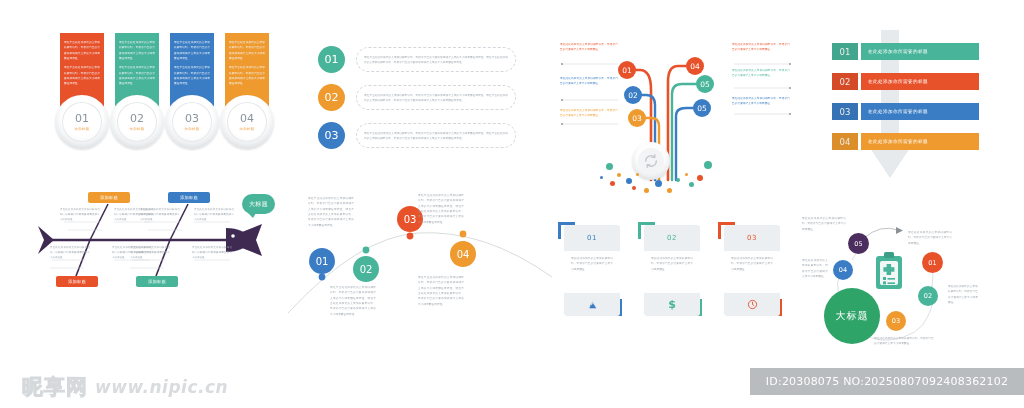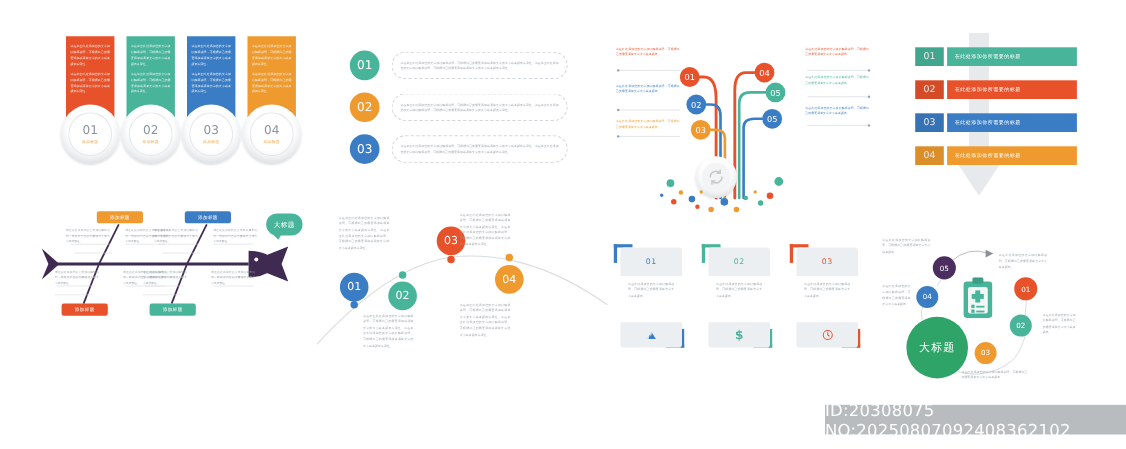--- a/index.html
+++ b/index.html
@@ -569,6 +569,7 @@
   </div>
 
   <div class="wm">
+    <span class="cjk">昵享网</span>
   </div>
   <div class="idbar">
     <span>ID:20308075 NO:20250807092408362102</span>

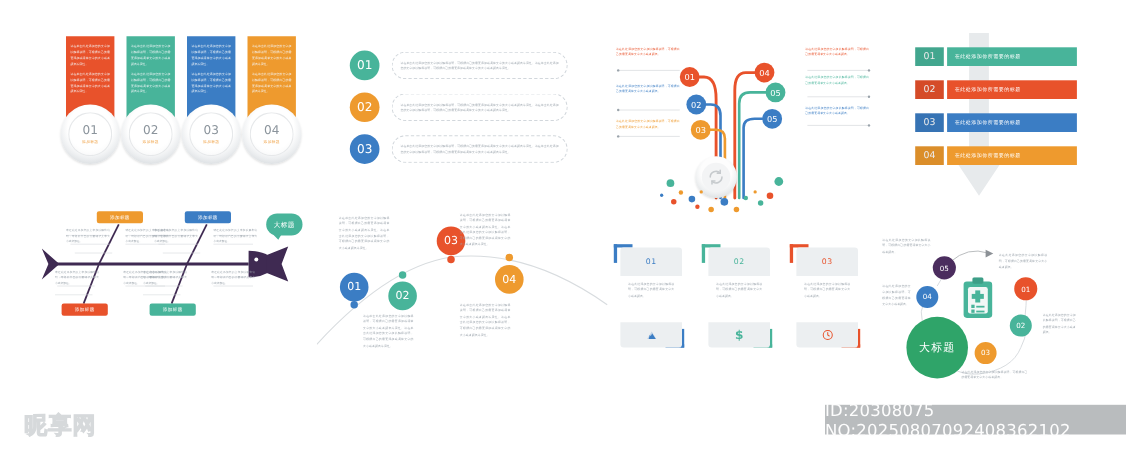--- a/index.html
+++ b/index.html
@@ -570,6 +570,7 @@
 
   <div class="wm">
     <span class="cjk">昵享网</span>
+    <span class="url">www.nipic.cn</span>
   </div>
   <div class="idbar">
     <span>ID:20308075 NO:20250807092408362102</span>

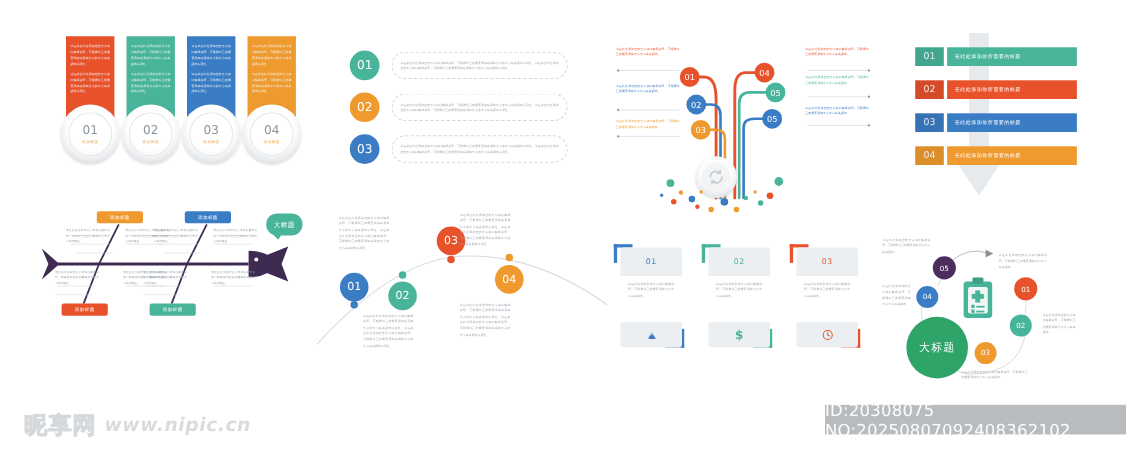--- a/index.html
+++ b/index.html
@@ -116,7 +116,7 @@
     -webkit-text-stroke:1px #d6d9db;text-shadow:0 0 0 #d6d9db;font-weight:700;}
   .wm .url{font-size:17px;color:#d9dcde;font-style:italic;font-weight:700;letter-spacing:.5px;}
   .idbar{position:absolute;right:0;top:368px;width:274px;height:27px;background:#b9bcbe;
-    display:flex;align-items:center;justify-content:center;color:#fdfdfd;font-size:15px;letter-spacing:.2px;}
+    display:flex;align-items:center;justify-content:center;color:#fdfdfd;font-size:11px;letter-spacing:.2px;}
 </style>
 </head>
 <body>

